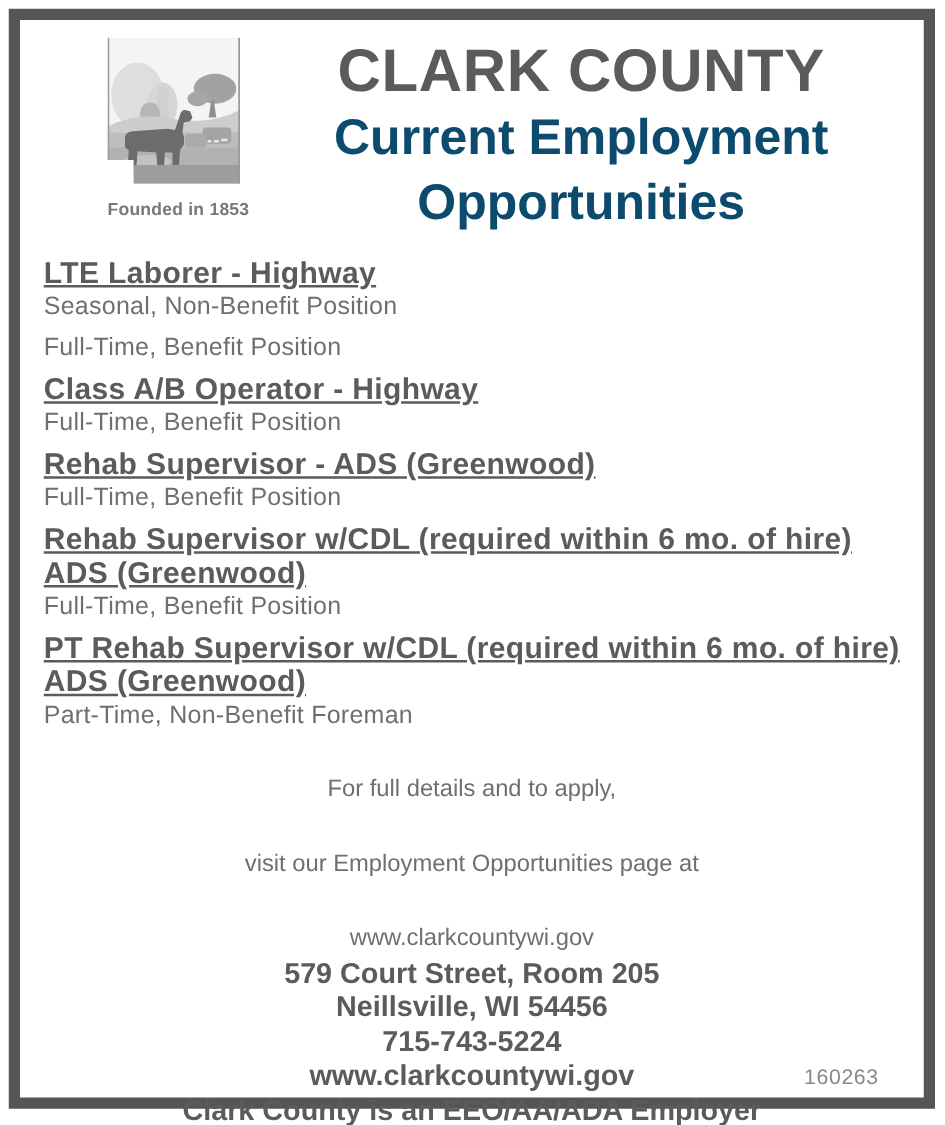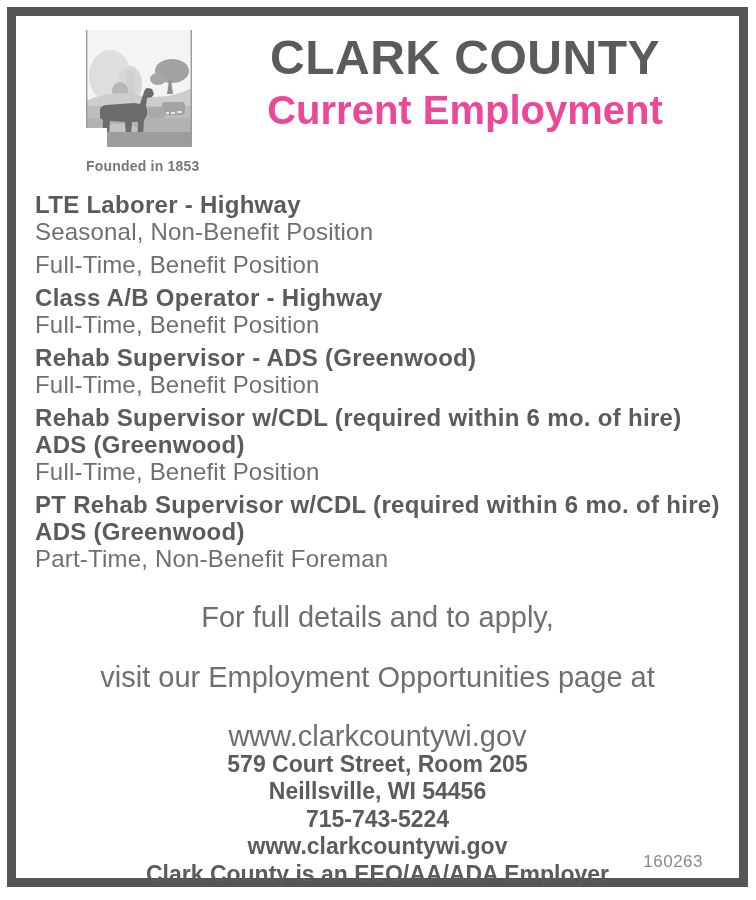--- a/index.html
+++ b/index.html
@@ -70,7 +70,7 @@
   .sub-title {
     font-size: 40px;
     font-weight: bold;
-    color: #ec4899;
+    color: #0c4a6e;
     line-height: 52px;
     white-space: nowrap;
   }

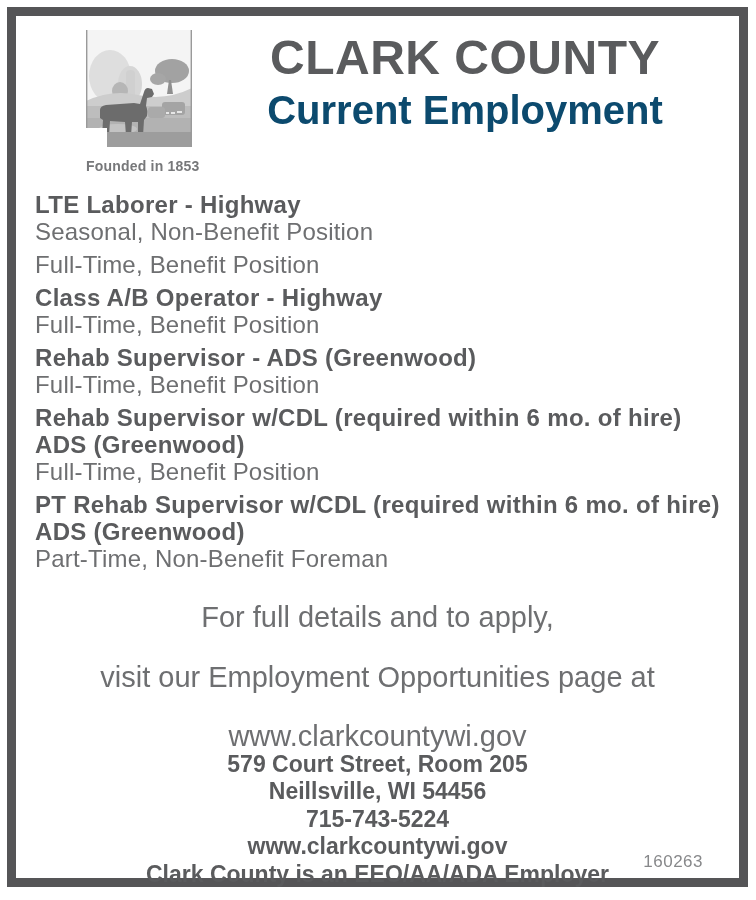--- a/index.html
+++ b/index.html
@@ -186,6 +186,7 @@
         <div class="title-col">
           <div class="main-title">CLARK COUNTY</div>
           <div class="sub-title">Current Employment</div>
+          <div class="sub-title">Opportunities</div>
         </div>
       </div>
 

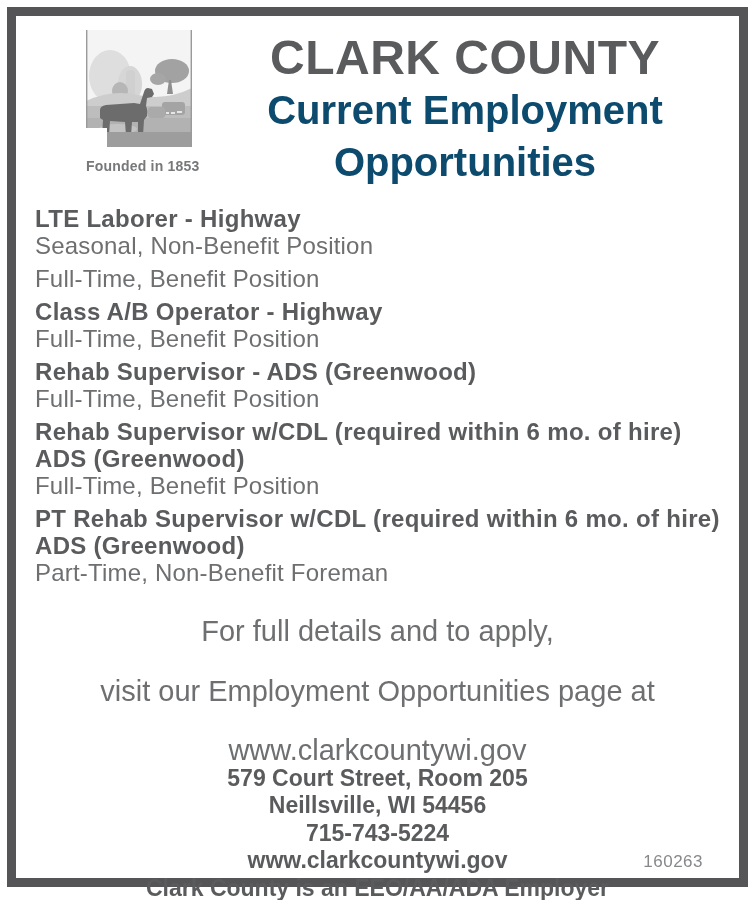--- a/index.html
+++ b/index.html
@@ -89,6 +89,7 @@
     line-height: 27px;
     letter-spacing: 0.3px;
     white-space: nowrap;
+    text-decoration: underline;
   }
   .job-desc {
     font-size: 24px;

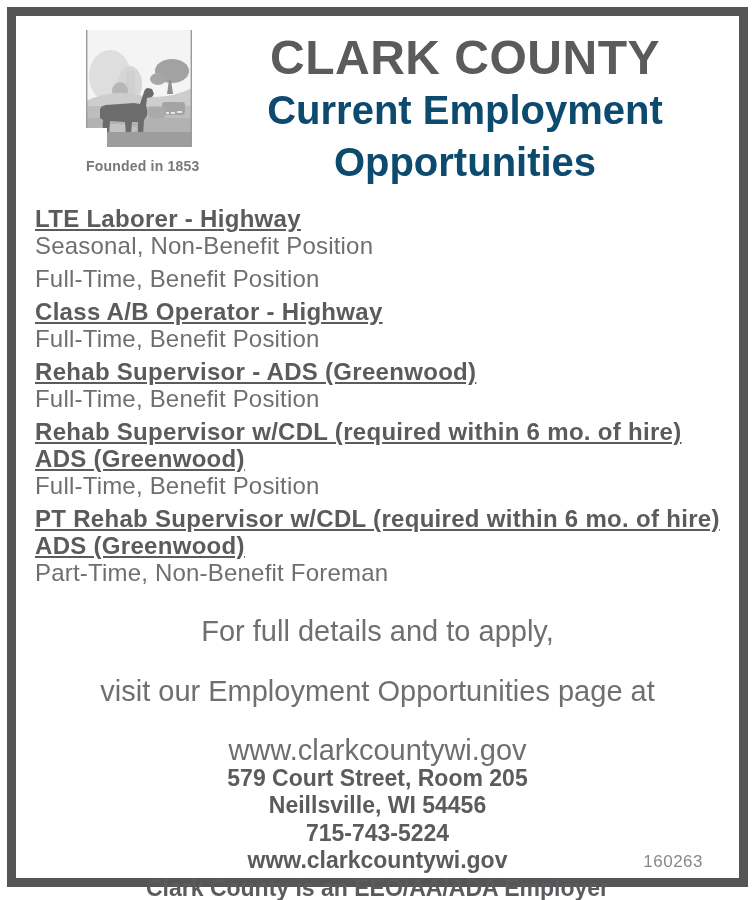--- a/index.html
+++ b/index.html
@@ -92,7 +92,7 @@
     text-decoration: underline;
   }
   .job-desc {
-    font-size: 24px;
+    font-size: 20px;
     color: #6e6f71;
     line-height: 27px;
     letter-spacing: 0.2px;

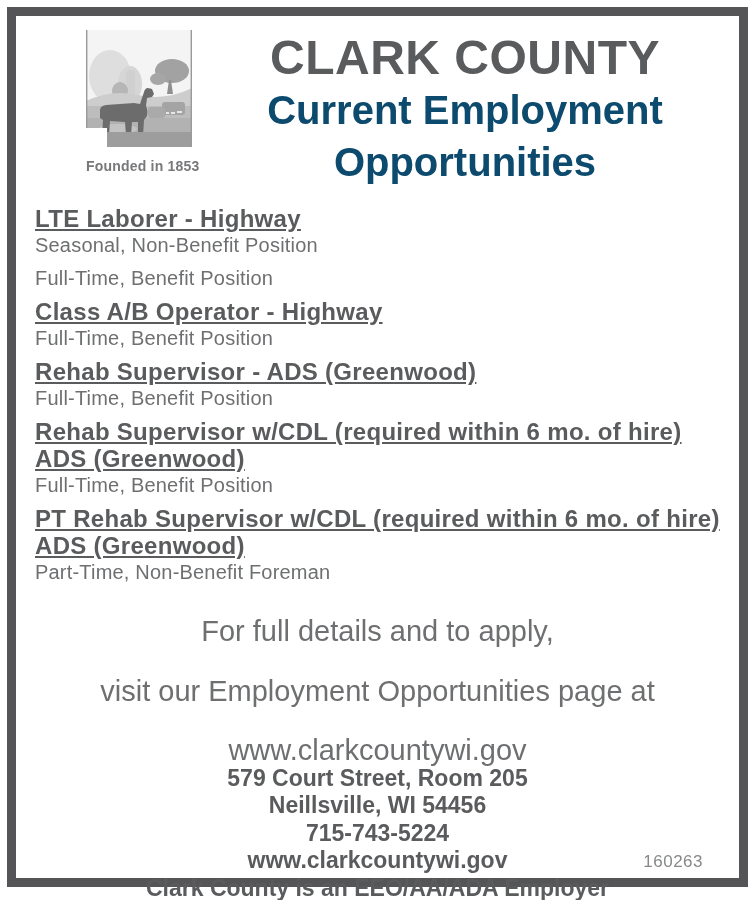--- a/index.html
+++ b/index.html
@@ -104,7 +104,7 @@
     text-align: center;
   }
   .apply-line {
-    font-size: 29px;
+    font-size: 19px;
     color: #6e6f71;
     line-height: 27.5px;
     white-space: nowrap;

